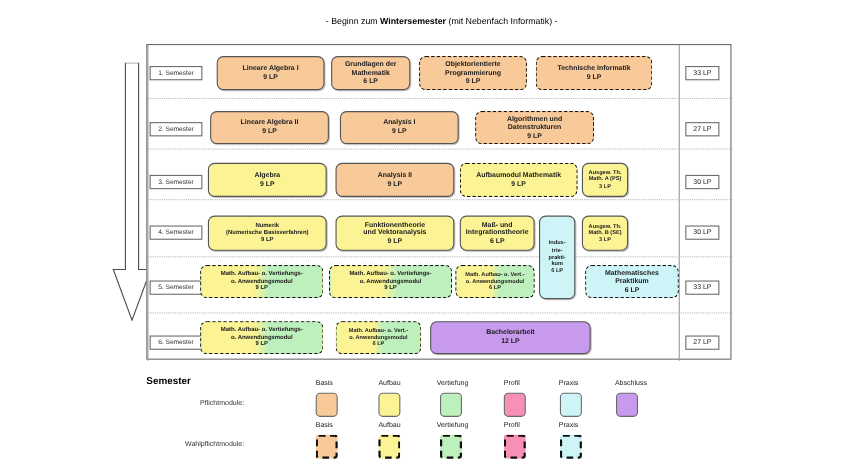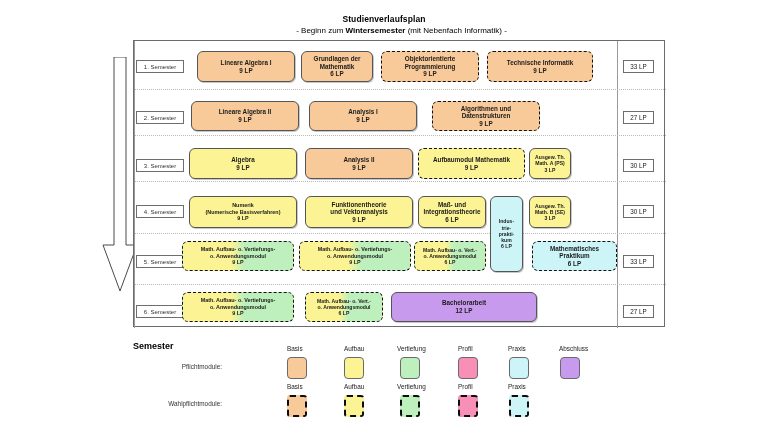--- a/index.html
+++ b/index.html
@@ -103,7 +103,6 @@
 <div id="stage">
 
   <div class="title-block">
-    <div class="title-main">Studienverlaufsplan</div>
     <div class="title-sub"><span>- Beginn zum </span><b>Wintersemester</b><span> (mit Nebenfach Informatik) -</span></div>
   </div>
 

